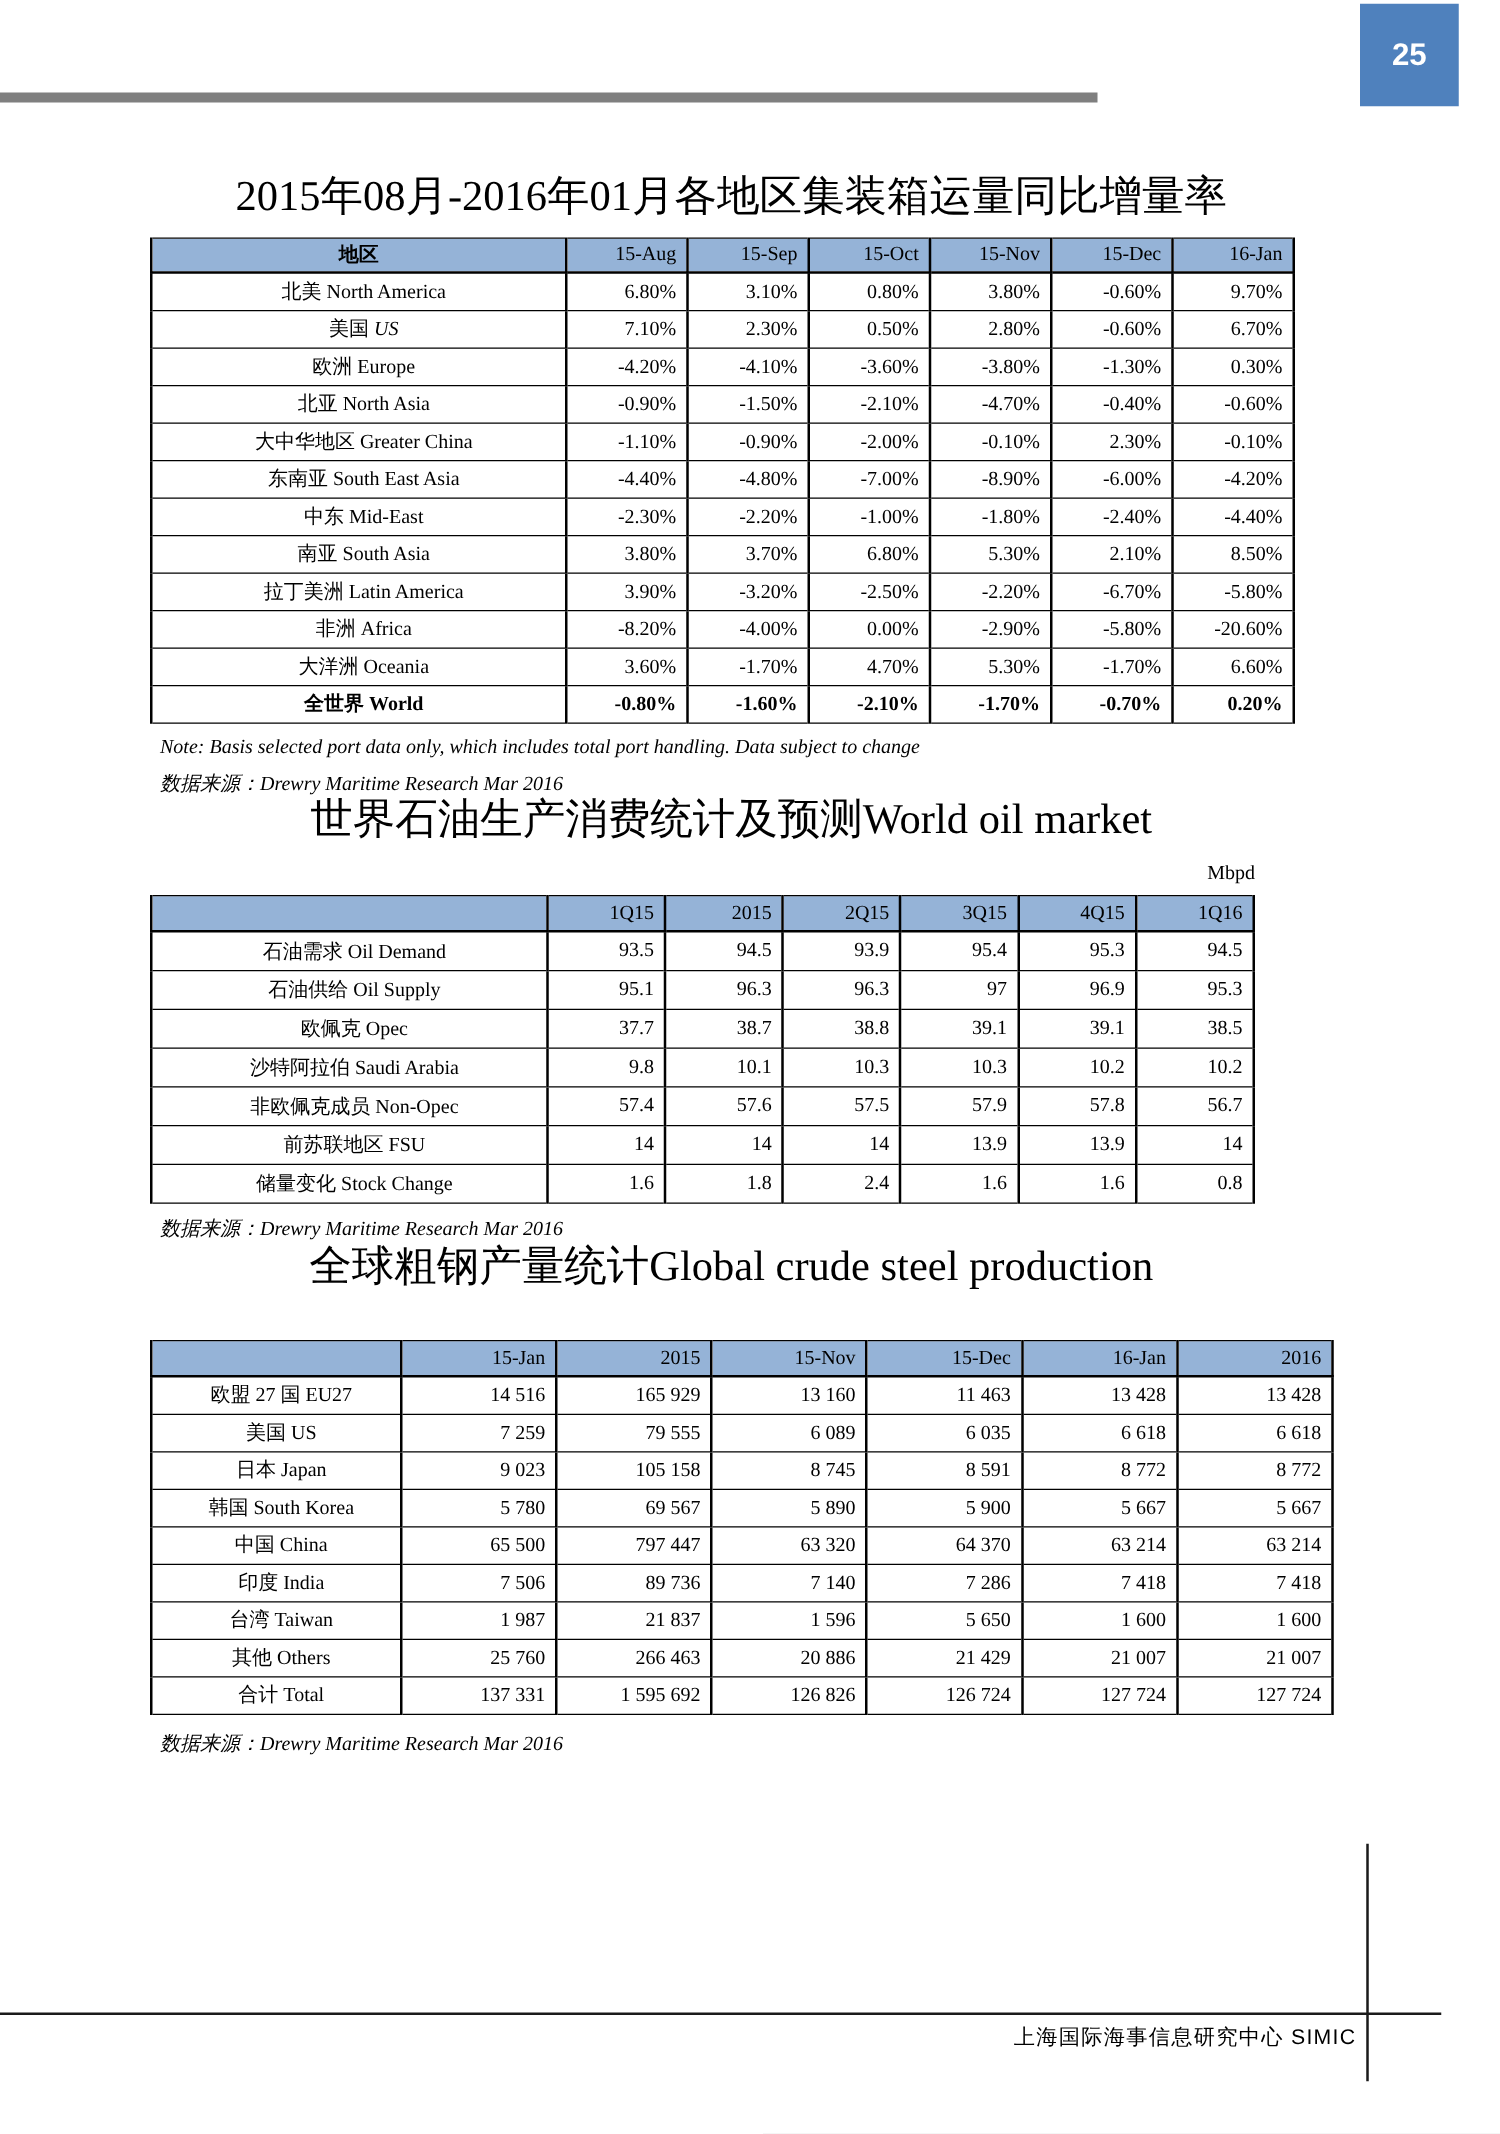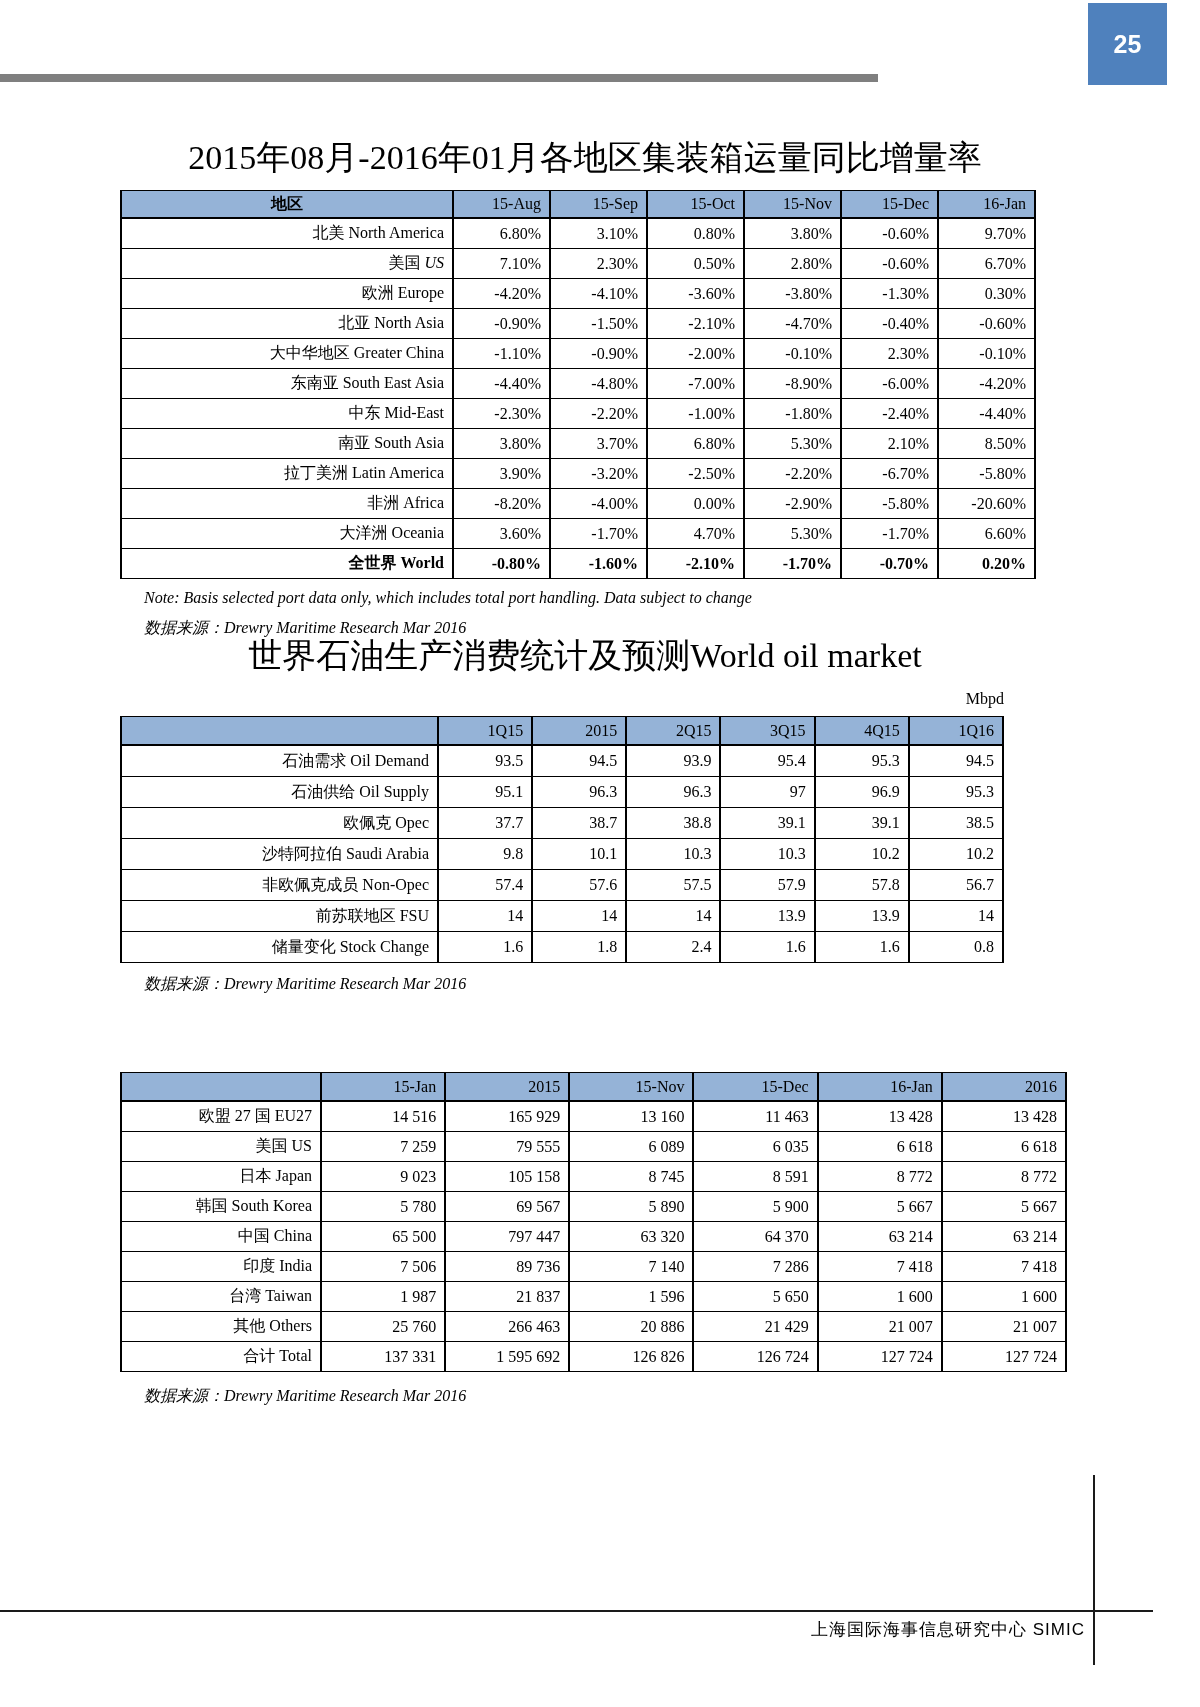--- a/index.html
+++ b/index.html
@@ -47,7 +47,7 @@
   }
   thead th{background:#95B3D7;font-weight:normal;text-align:right;border-bottom:2px solid #000;}
   thead th.c0{text-align:center;font-weight:bold;}
-  td.label{text-align:right;padding-left:16px;}
+  td.label{text-align:center;padding-left:16px;}
   td.num{text-align:right;}
   tr.bold td{font-weight:bold;}
   #table0{top:190px;width:916px;}

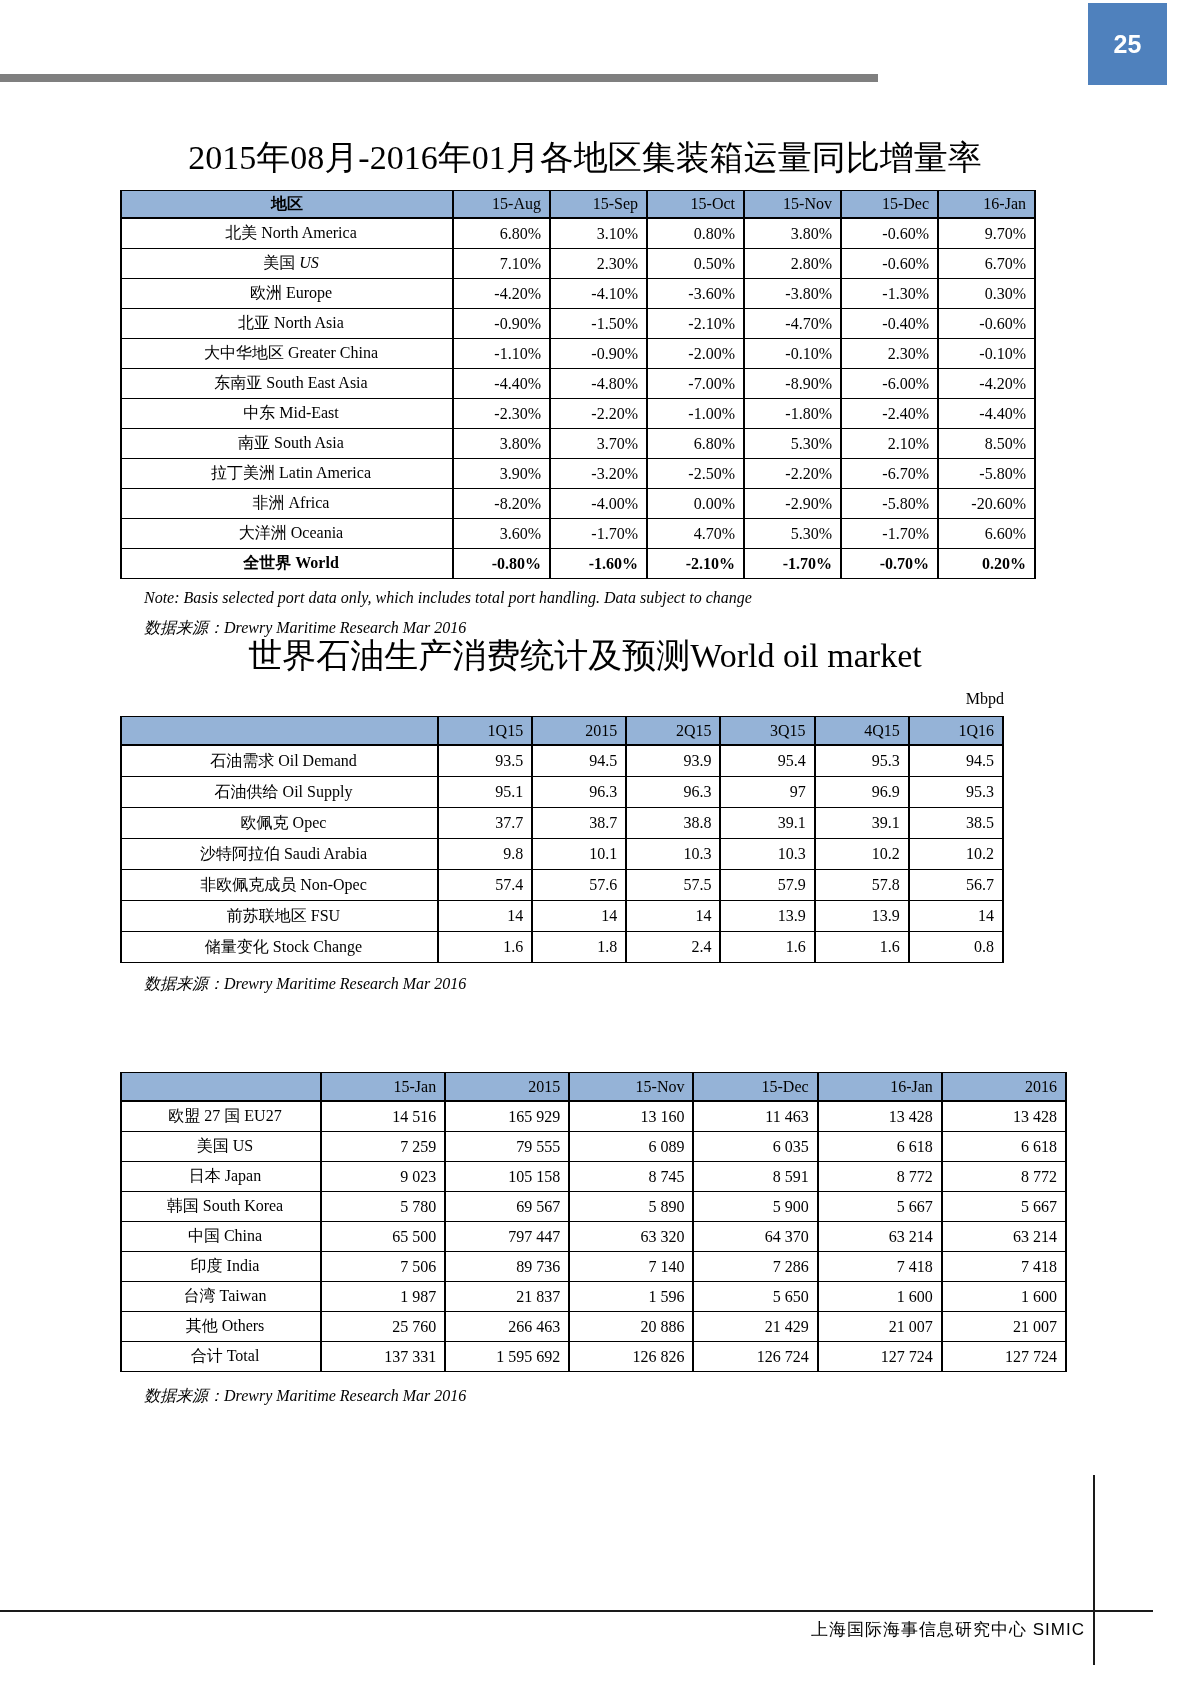--- a/index.html
+++ b/index.html
@@ -35,7 +35,7 @@
     position:absolute;left:120px;text-align:right;font-size:16px;line-height:20px;
   }
   .note,.source{
-    position:absolute;left:144px;font-style:italic;font-size:16px;line-height:20px;
+    position:absolute;left:128px;font-style:italic;font-size:16px;line-height:20px;
   }
   
   table{border-collapse:collapse;table-layout:fixed;position:absolute;left:120px;

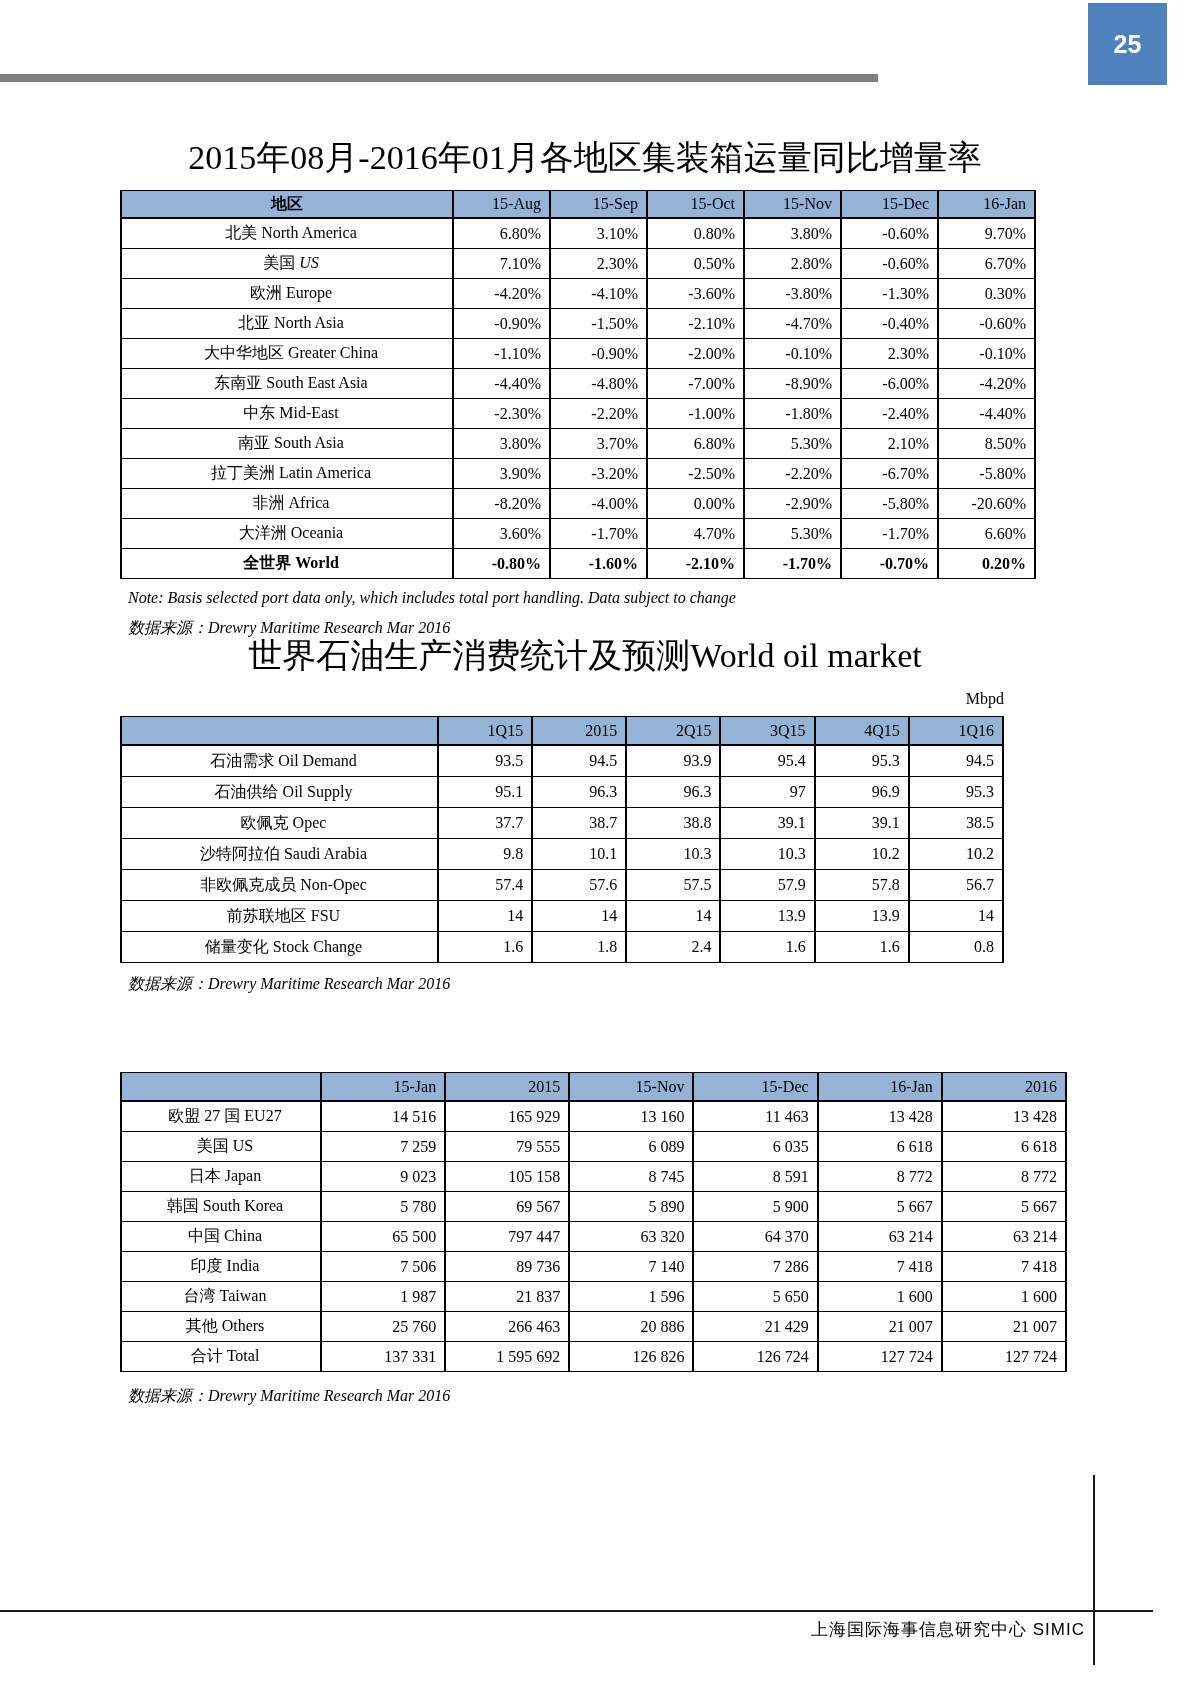--- a/index.html
+++ b/index.html
@@ -294,6 +294,7 @@
     <span>数据来源：</span><span>Drewry Maritime Research Mar 2016</span>
   </p>
 
+  <div class="sec-title" style="top:998px;">全球粗钢产量统计Global crude steel production</div>
   <table id="table2">
       <thead>
         <tr>

